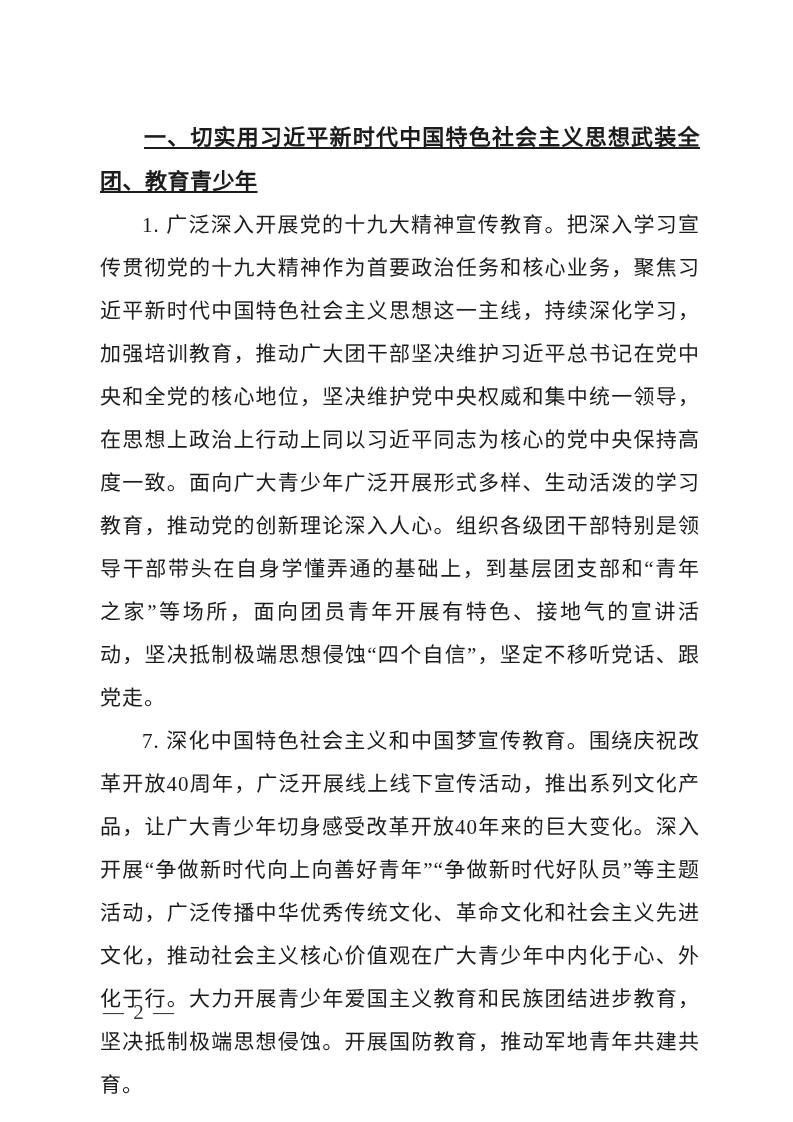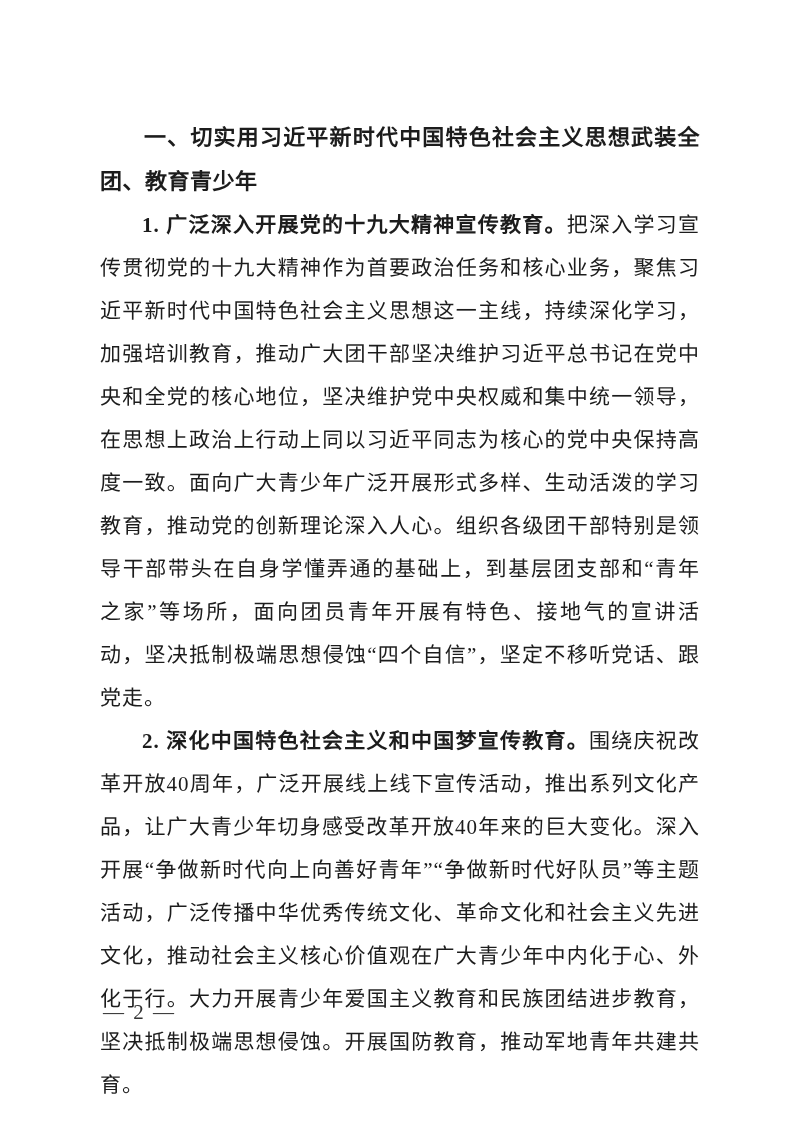--- a/index.html
+++ b/index.html
@@ -32,6 +32,7 @@
     text-indent: 2em;
     text-align: justify;
     letter-spacing: 0.5px;
+    text-decoration: underline;
   }
   .para {
     margin: 0;

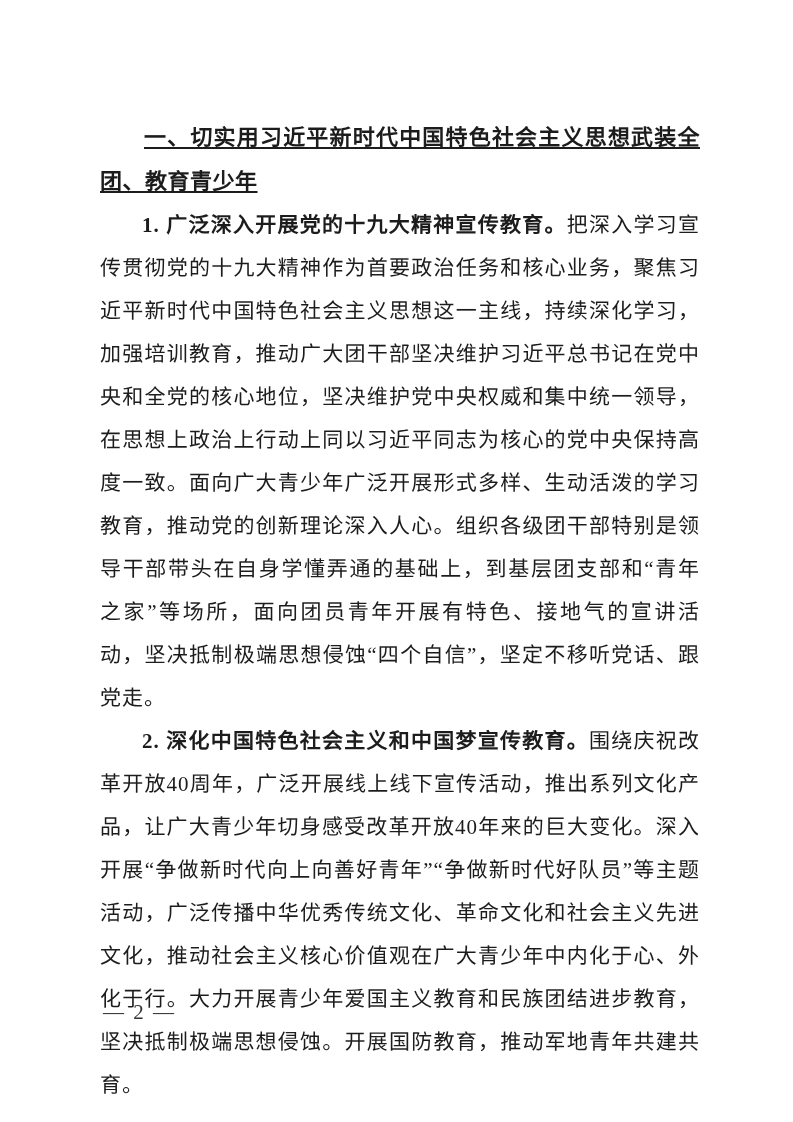--- a/index.html
+++ b/index.html
@@ -44,7 +44,7 @@
     letter-spacing: 1px;
   }
   .para .lead {
-    font-weight: bold;
+    font-weight: normal;
     margin-top: 36px;
   }
   .page-number {

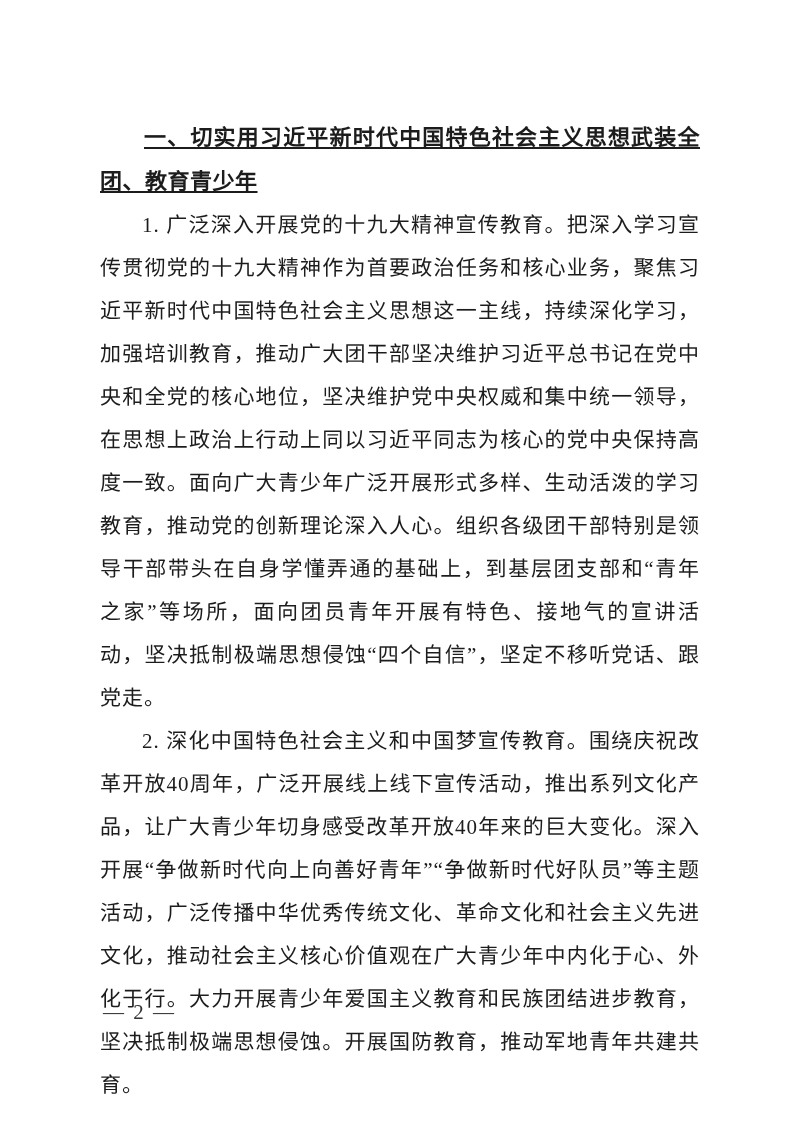--- a/index.html
+++ b/index.html
@@ -64,7 +64,7 @@
   <div class="content">
     <h1 class="heading">一、切实用习近平新时代中国特色社会主义思想武装全团、教育青少年</h1>
     <p class="para"><span class="lead">1. 广泛深入开展党的十九大精神宣传教育。</span><span>把深入学习宣传贯彻党的十九大精神作为首要政治任务和核心业务，聚焦习近平新时代中国特色社会主义思想这一主线，持续深化学习，加强培训教育，推动广大团干部坚决维护习近平总书记在党中央和全党的核心地位，坚决维护党中央权威和集中统一领导，在思想上政治上行动上同以习近平同志为核心的党中央保持高度一致。面向广大青少年广泛开展形式多样、生动活泼的学习教育，推动党的创新理论深入人心。组织各级团干部特别是领导干部带头在自身学懂弄通的基础上，到基层团支部和“青年之家”等场所，面向团员青年开展有特色、接地气的宣讲活动，坚决抵制极端思想侵蚀“四个自信”，坚定不移听党话、跟党走。</span></p>
-    <p class="para"><span class="lead">2. 深化中国特色社会主义和中国梦宣传教育。</span><span>围绕庆祝改革开放40周年，广泛开展线上线下宣传活动，推出系列文化产品，让广大青少年切身感受改革开放40年来的巨大变化。深入开展“争做新时代向上向善好青年”“争做新时代好队员”等主题活动，广泛传播中华优秀传统文化、革命文化和社会主义先进文化，推动社会主义核心价值观在广大青少年中内化于心、外化于行。大力开展青少年爱国主义教育和民族团结进步教育，坚决抵制极端思想侵蚀。开展国防教育，推动军地青年共建共育。</span></p>
+    <p class="para"><span class="lead">7. 深化中国特色社会主义和中国梦宣传教育。</span><span>围绕庆祝改革开放40周年，广泛开展线上线下宣传活动，推出系列文化产品，让广大青少年切身感受改革开放40年来的巨大变化。深入开展“争做新时代向上向善好青年”“争做新时代好队员”等主题活动，广泛传播中华优秀传统文化、革命文化和社会主义先进文化，推动社会主义核心价值观在广大青少年中内化于心、外化于行。大力开展青少年爱国主义教育和民族团结进步教育，坚决抵制极端思想侵蚀。开展国防教育，推动军地青年共建共育。</span></p>
   </div>
   <div class="page-number">— 2 —</div>
 </div>

